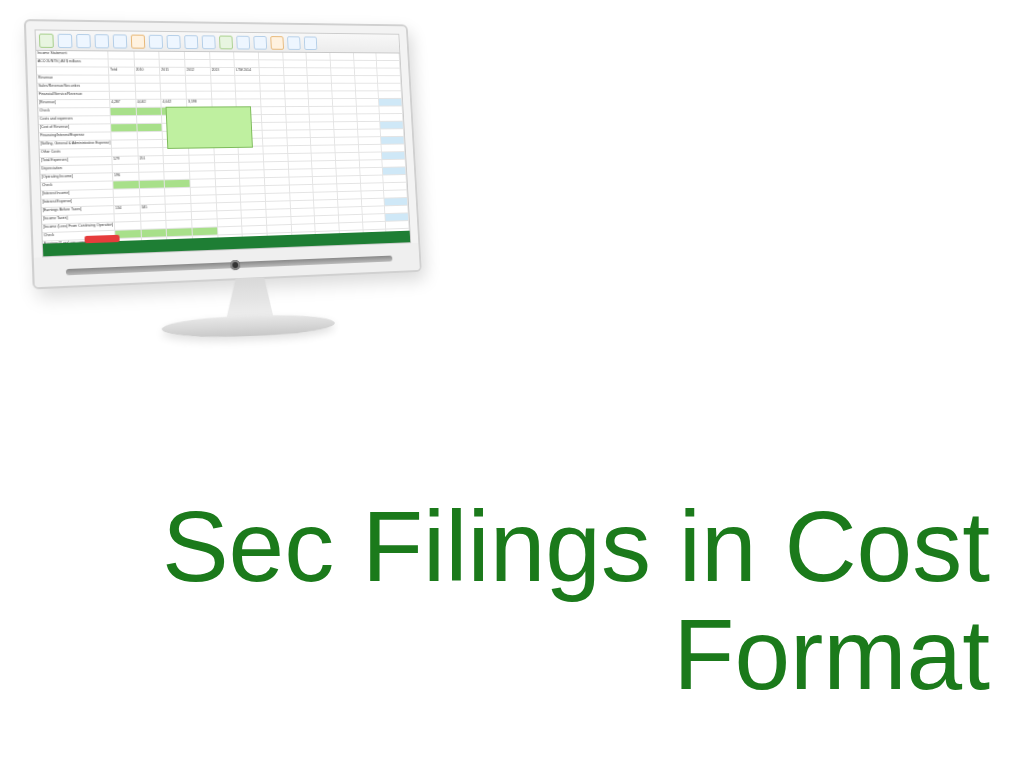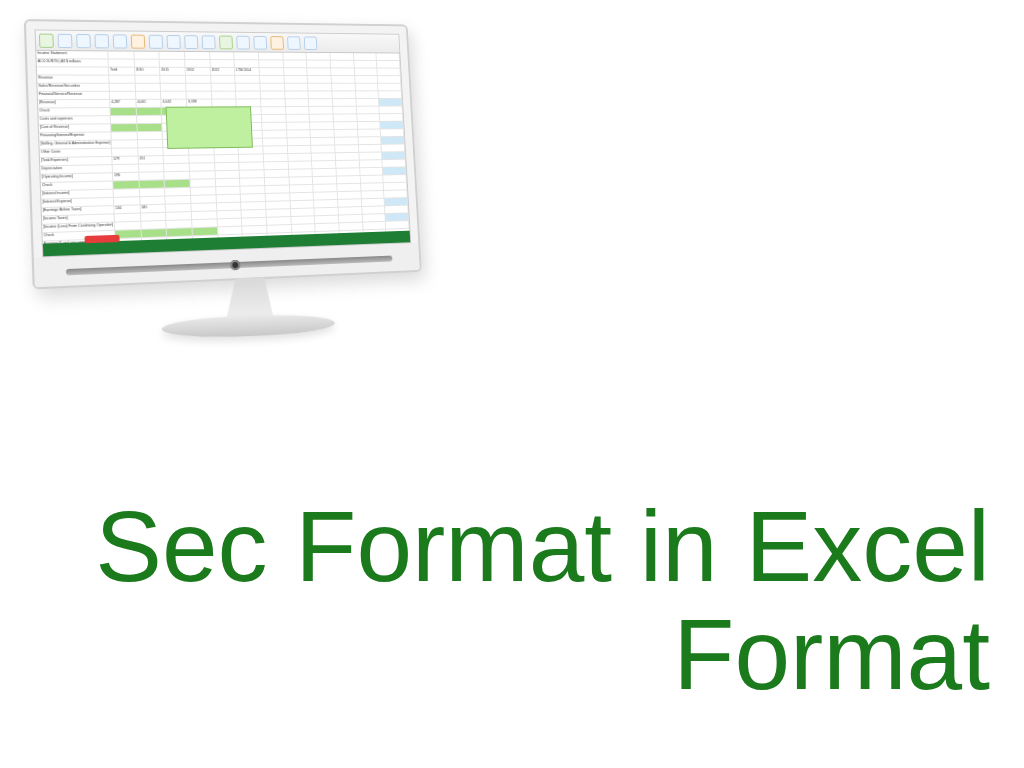--- a/index.html
+++ b/index.html
@@ -504,7 +504,7 @@
 </div>
 
 <div class="headline">
-  <div>Sec Format in Excel</div>
+  <div>Sec Filings in Cost</div>
   <div>Format</div>
 </div>
 

